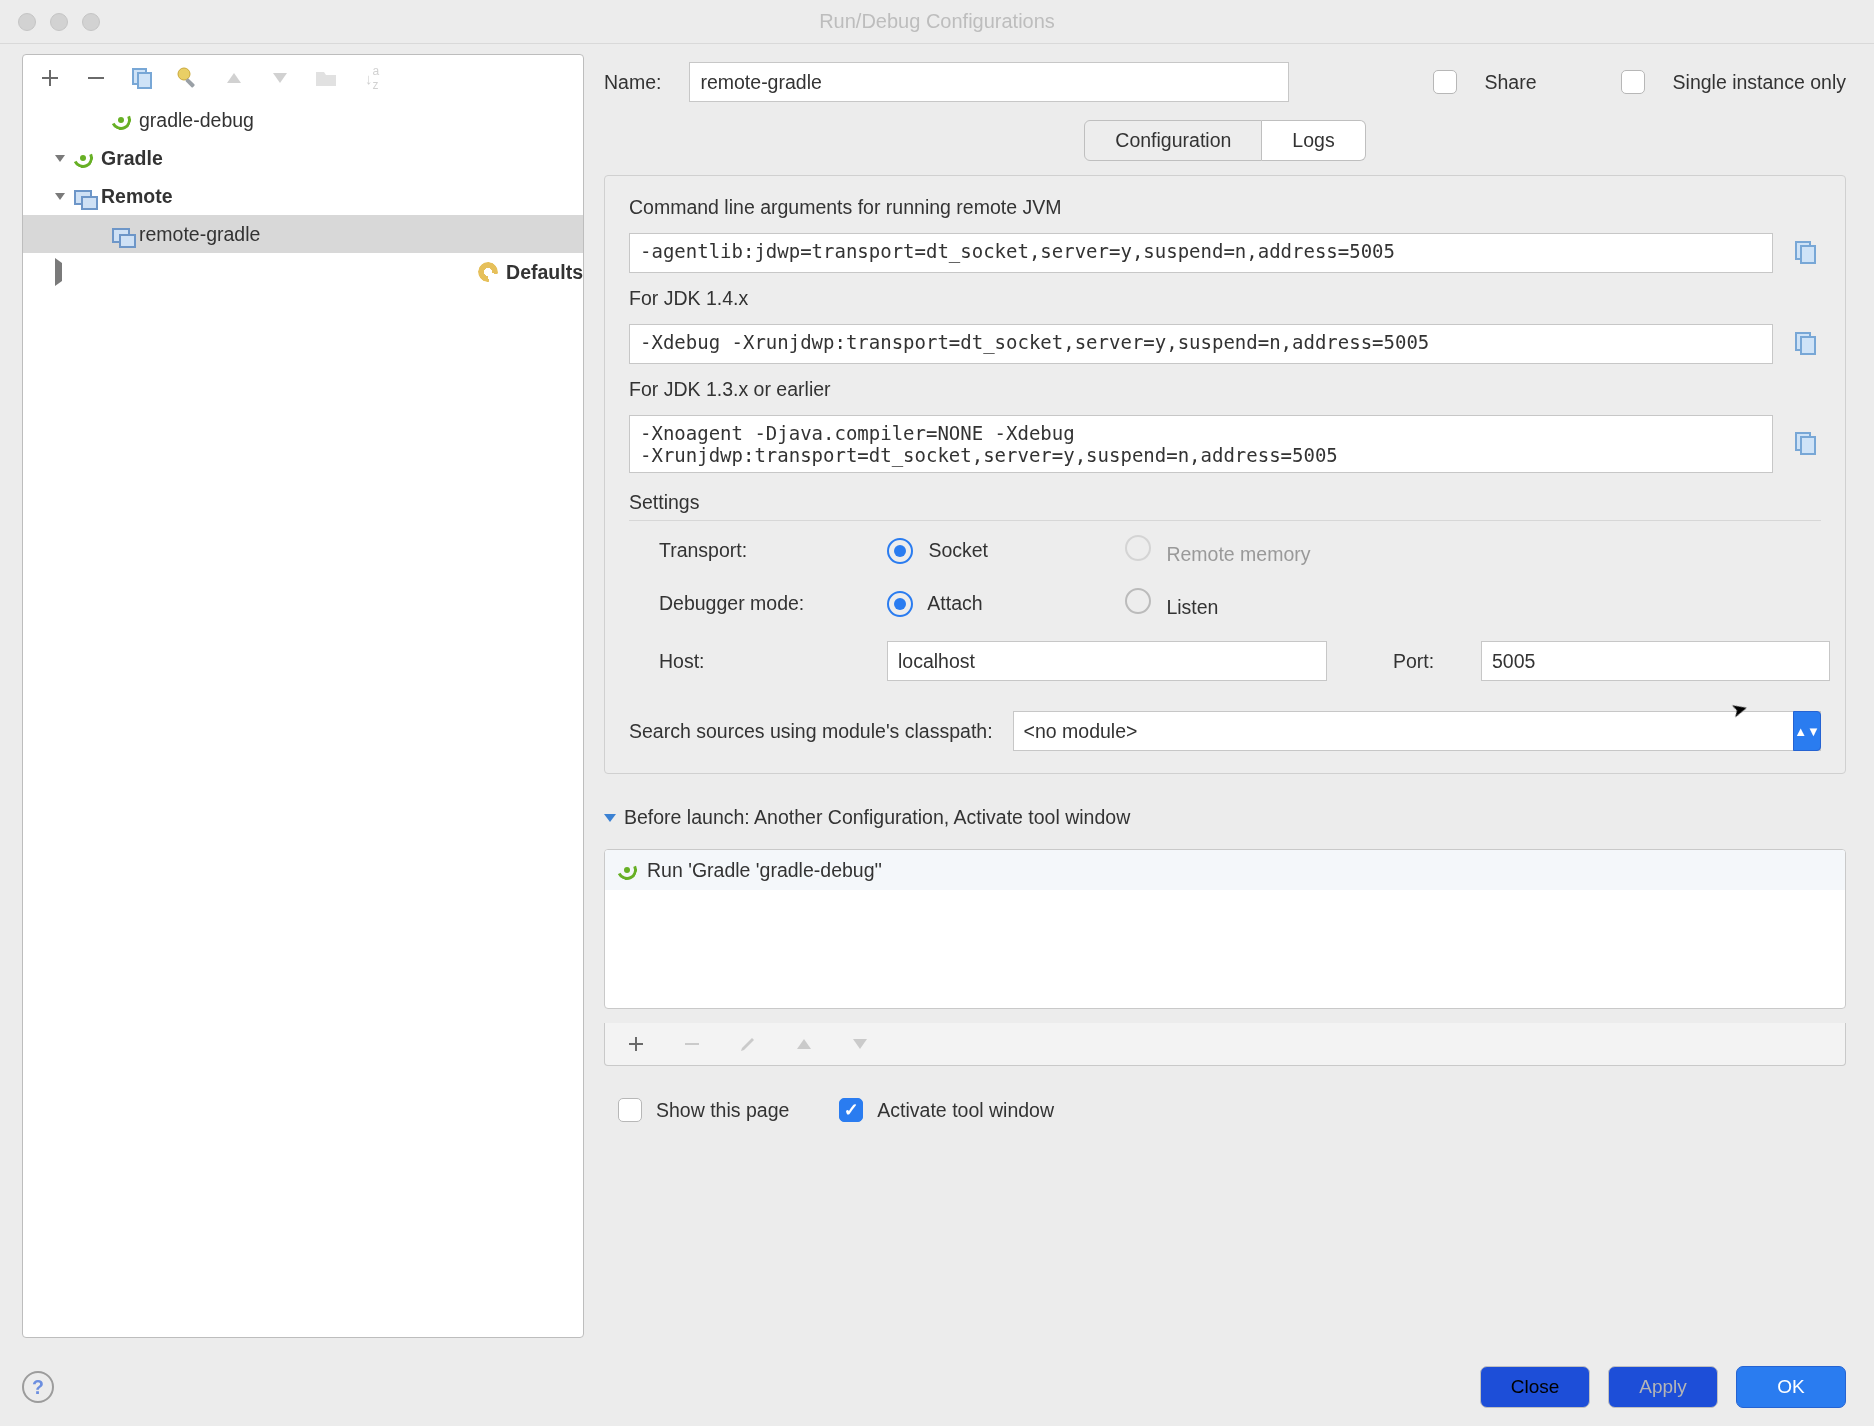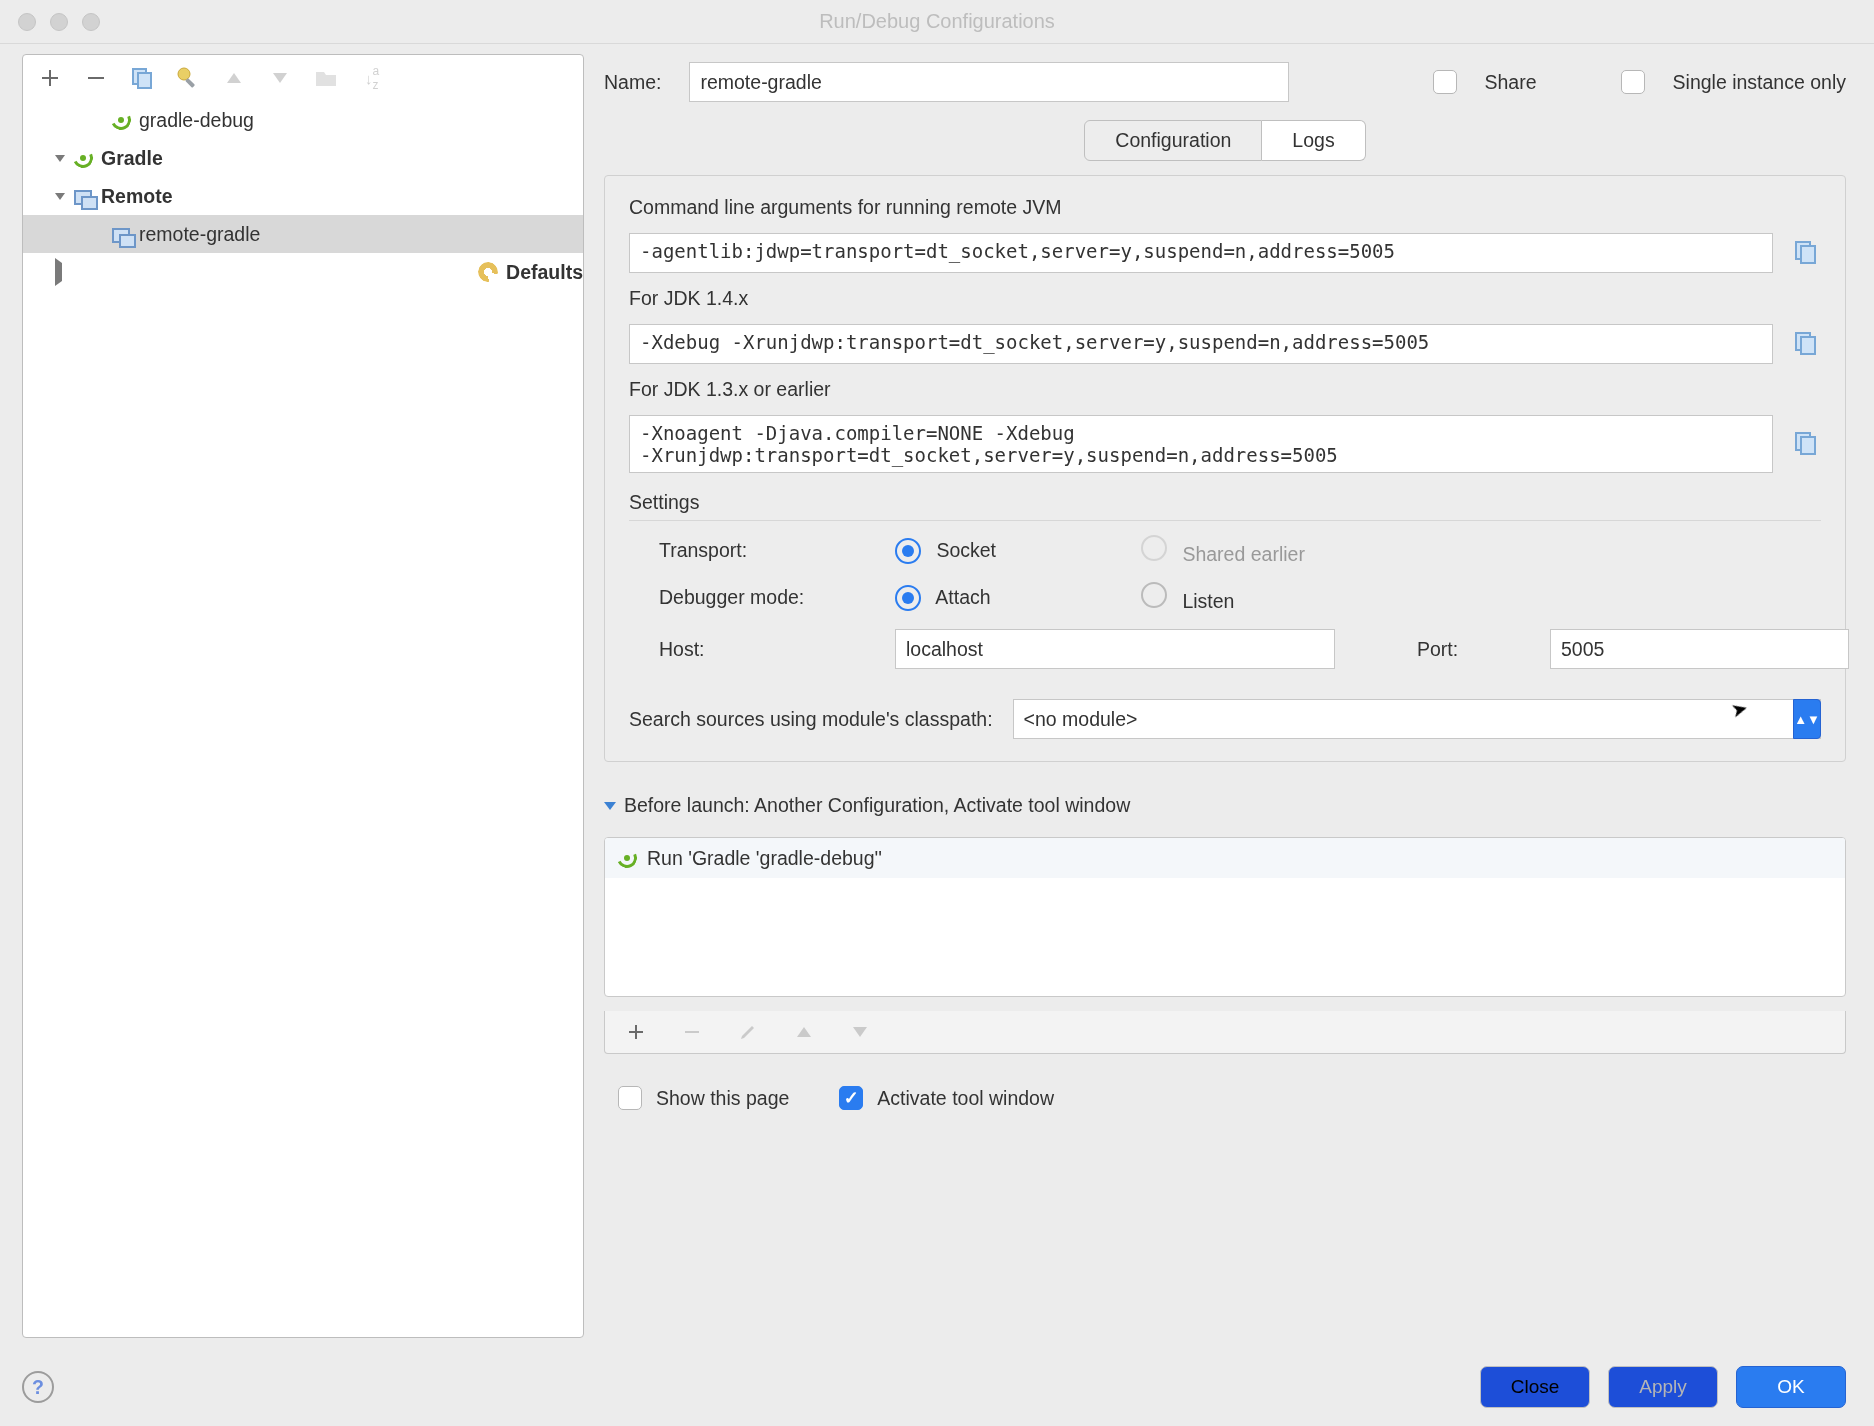--- a/index.html
+++ b/index.html
@@ -158,7 +158,6 @@
     column-gap: 8px;
     align-items:center;
     padding-left: 30px;
-    gap: 16px;
   }
   .radio {
     width:26px;height:26px;border:2px solid #bbb;border-radius:50%;

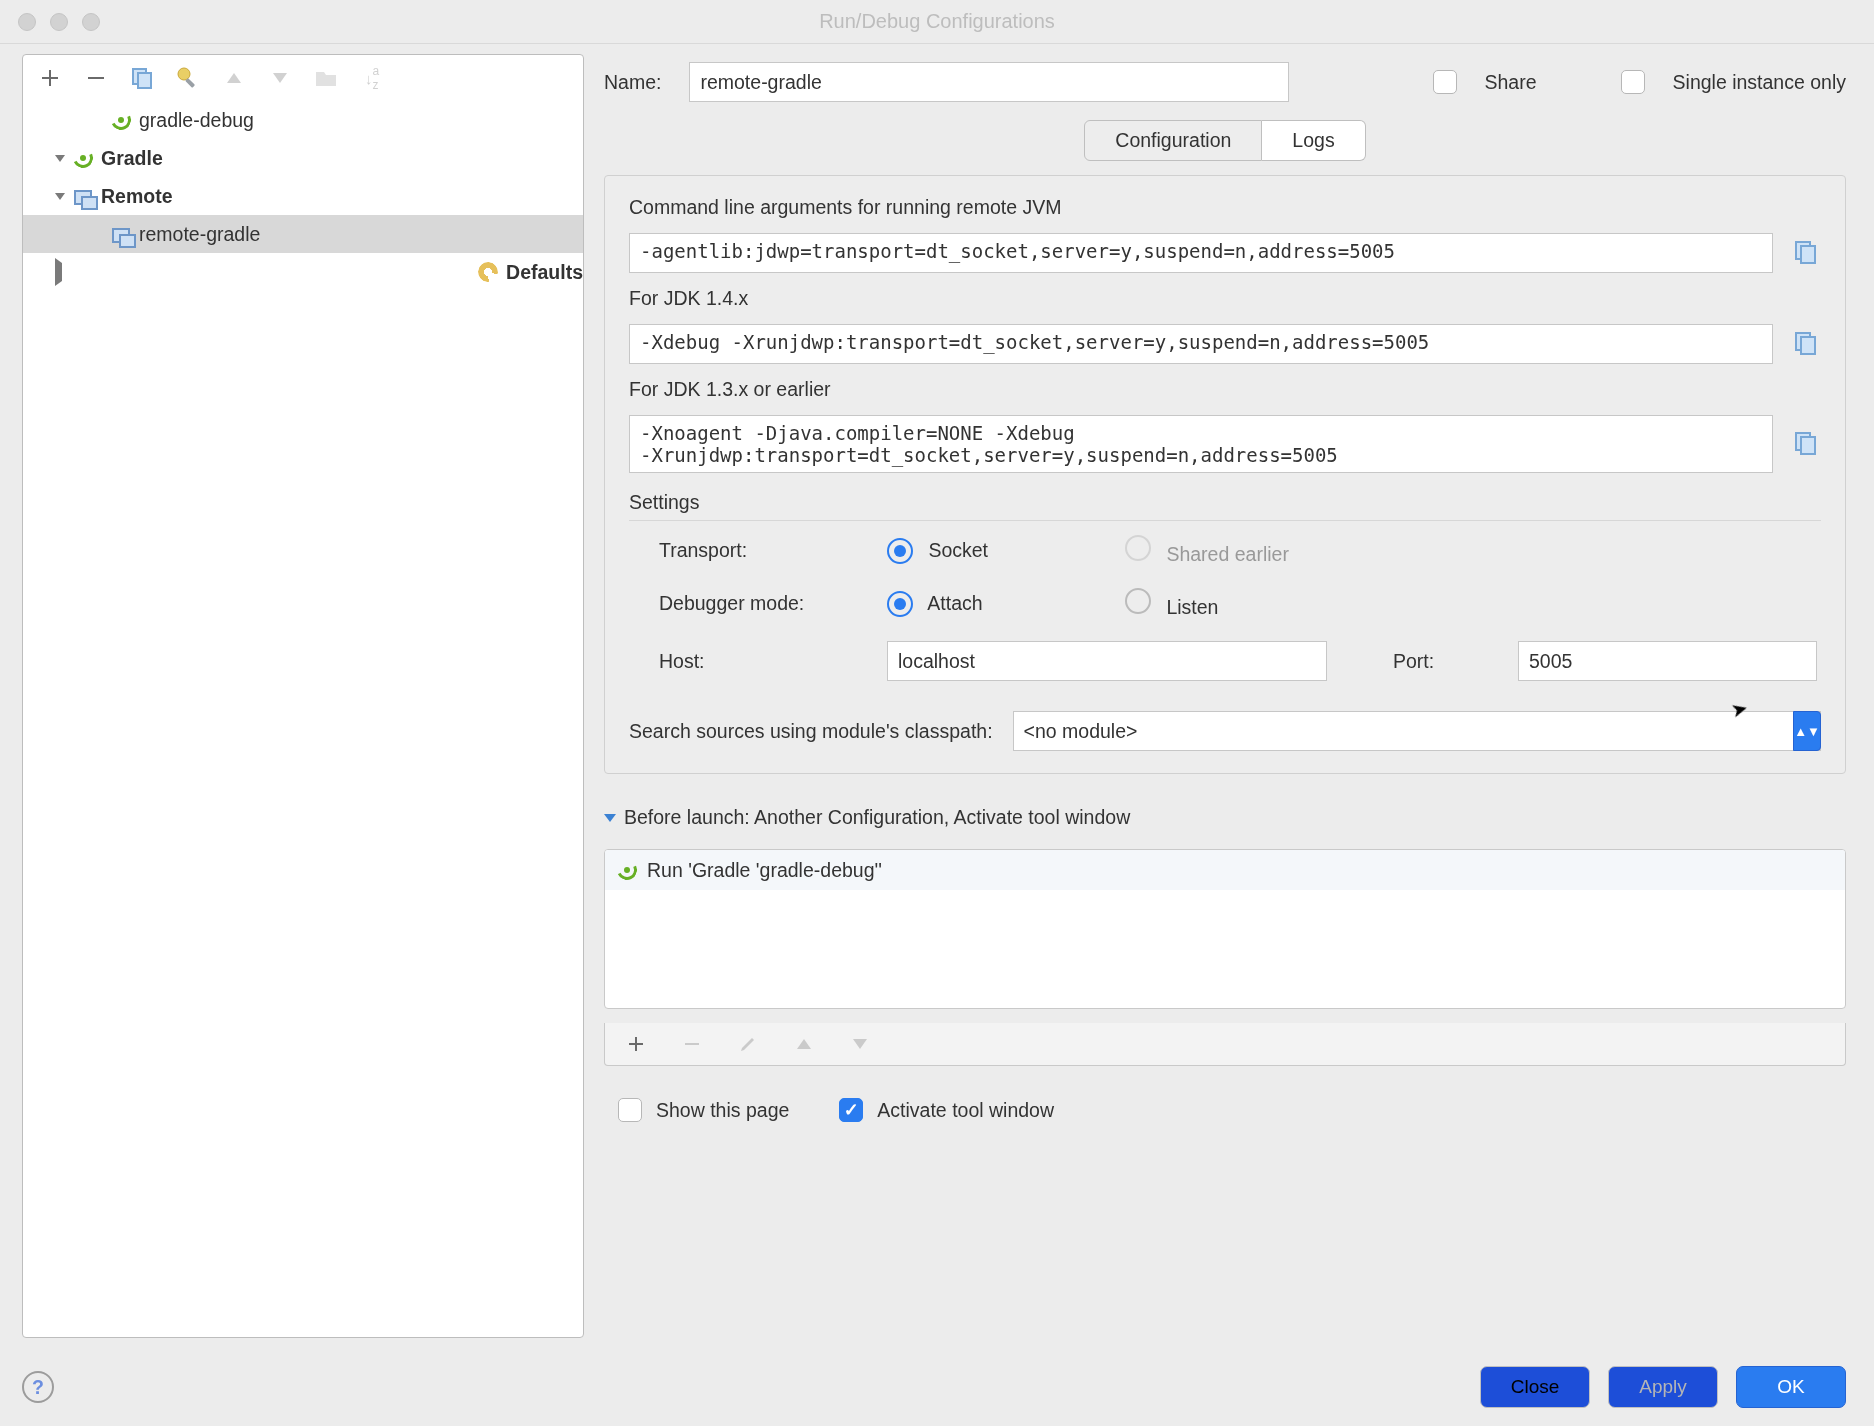--- a/index.html
+++ b/index.html
@@ -371,7 +371,7 @@
             </span>
             <span>
               <span class="radio disabled"></span>
-              <span class="rad-lbl dis">Shared earlier</span>
+              <span class="rad-lbl dis">Remote memory</span>
             </span>
             <span></span>
               <span></span>

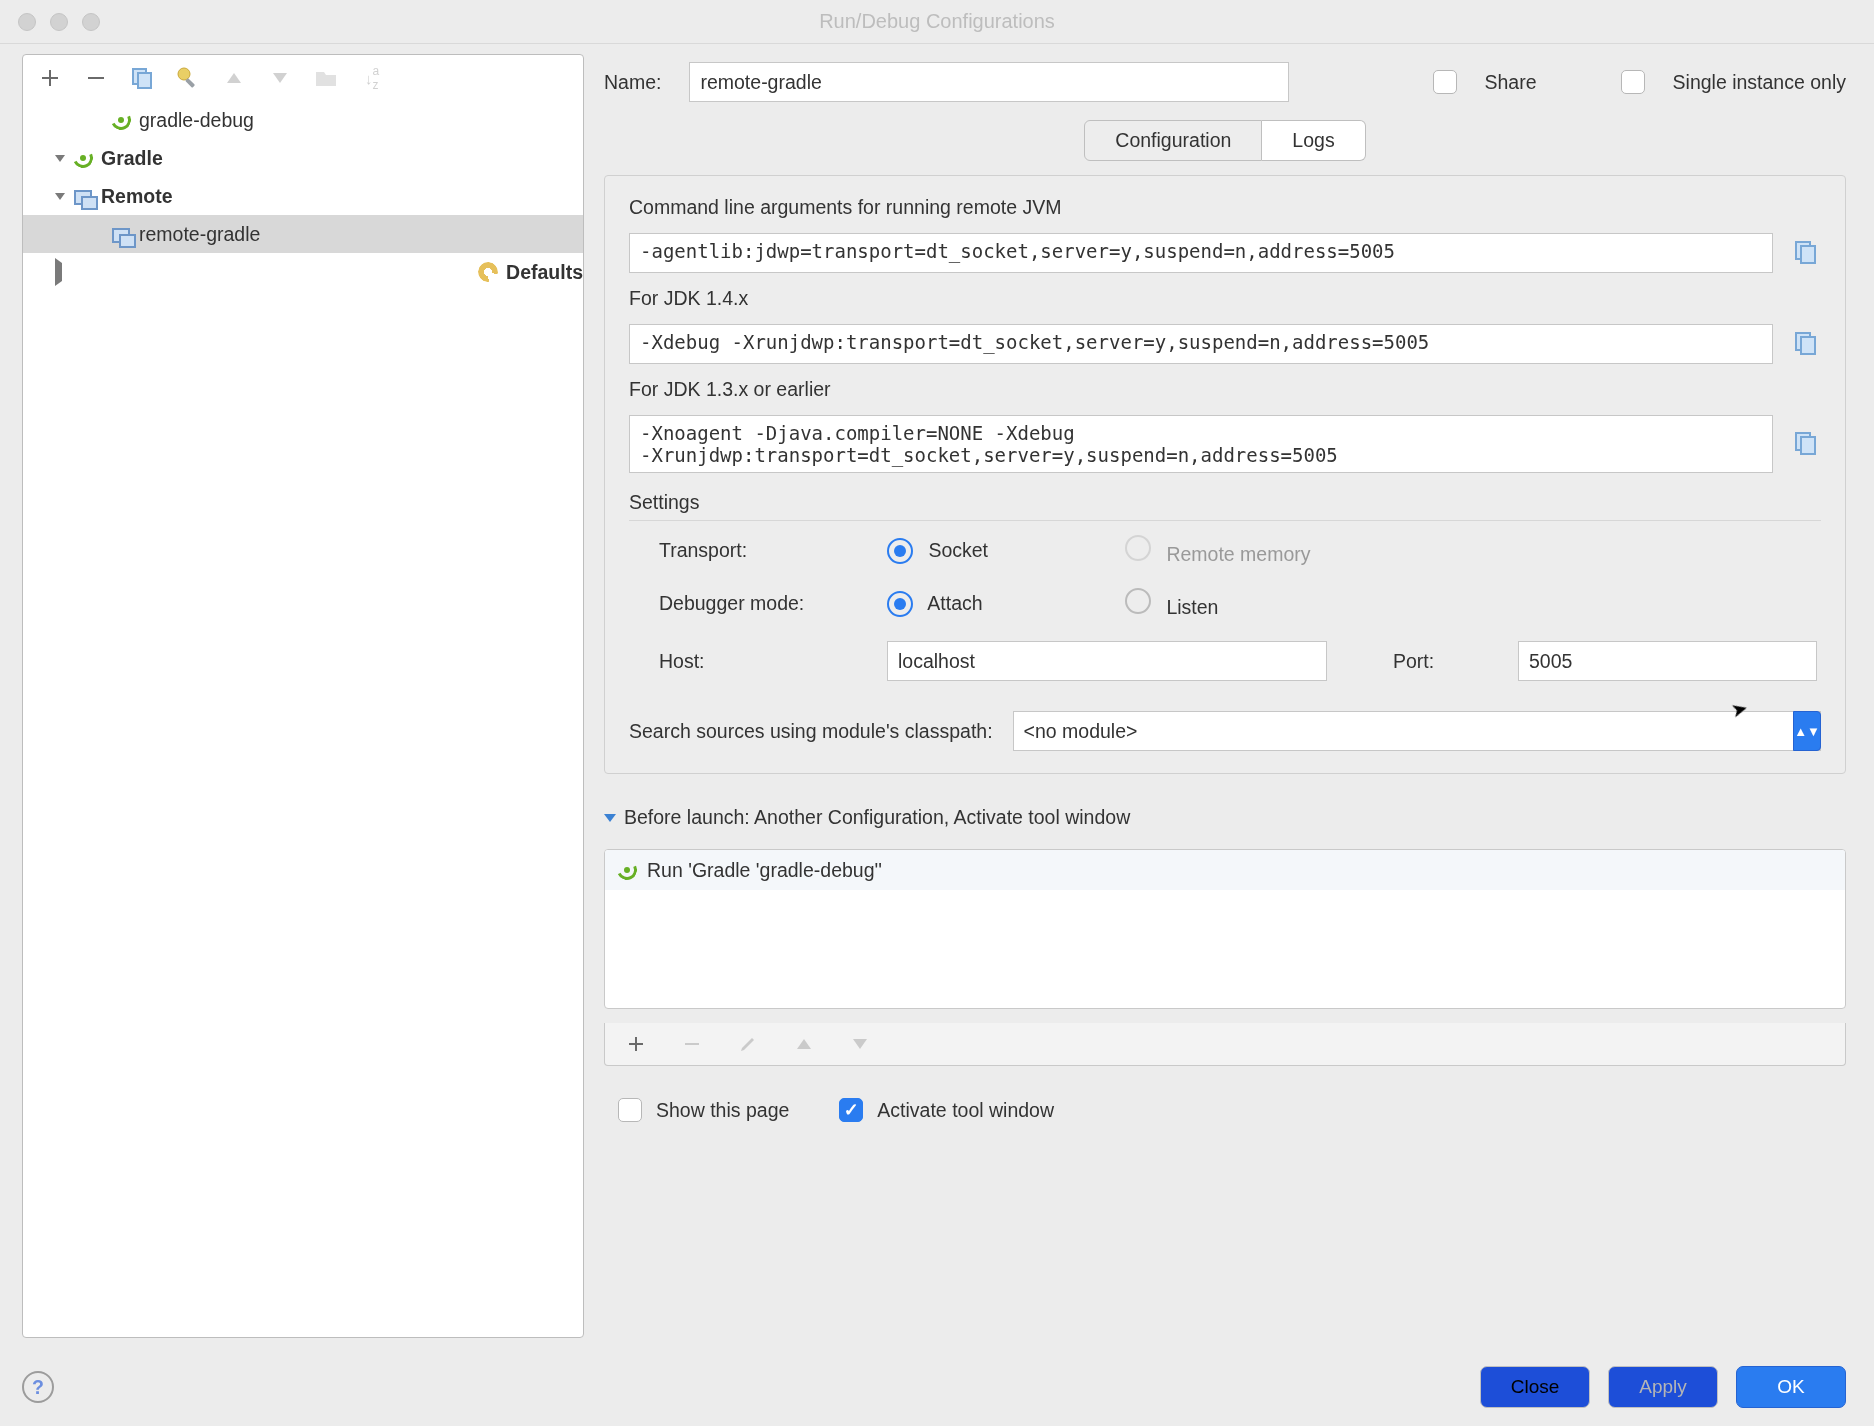--- a/index.html
+++ b/index.html
@@ -392,7 +392,7 @@
             <input type="text" style="width: 440px;" value="localhost">
             <span></span>
             <span>Port:</span>
-            <input type="text" style="width: 299px; margin-left: 37px;" value="5005">
+            <input type="text" style="width: 349px;" value="5005">
           </div>
         </div>
 

